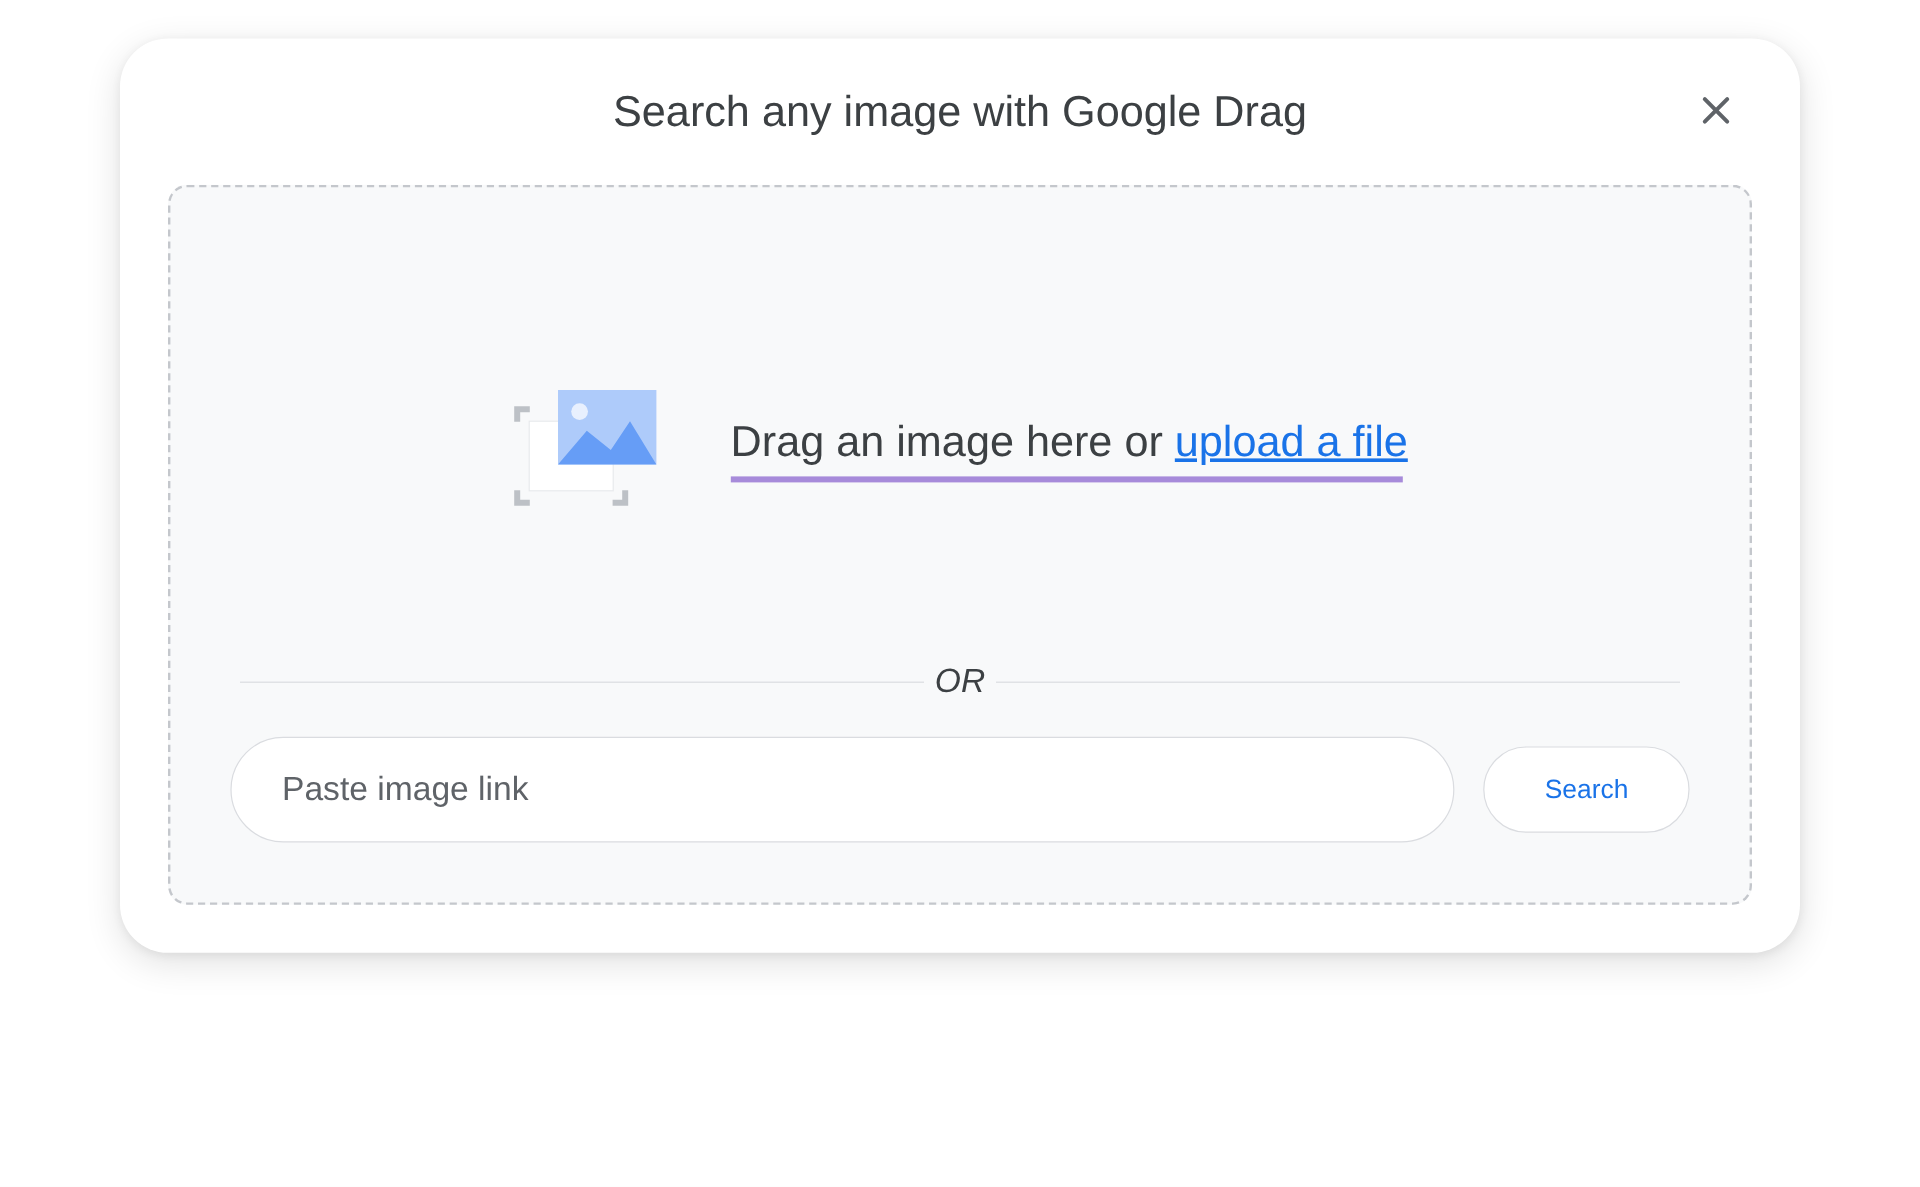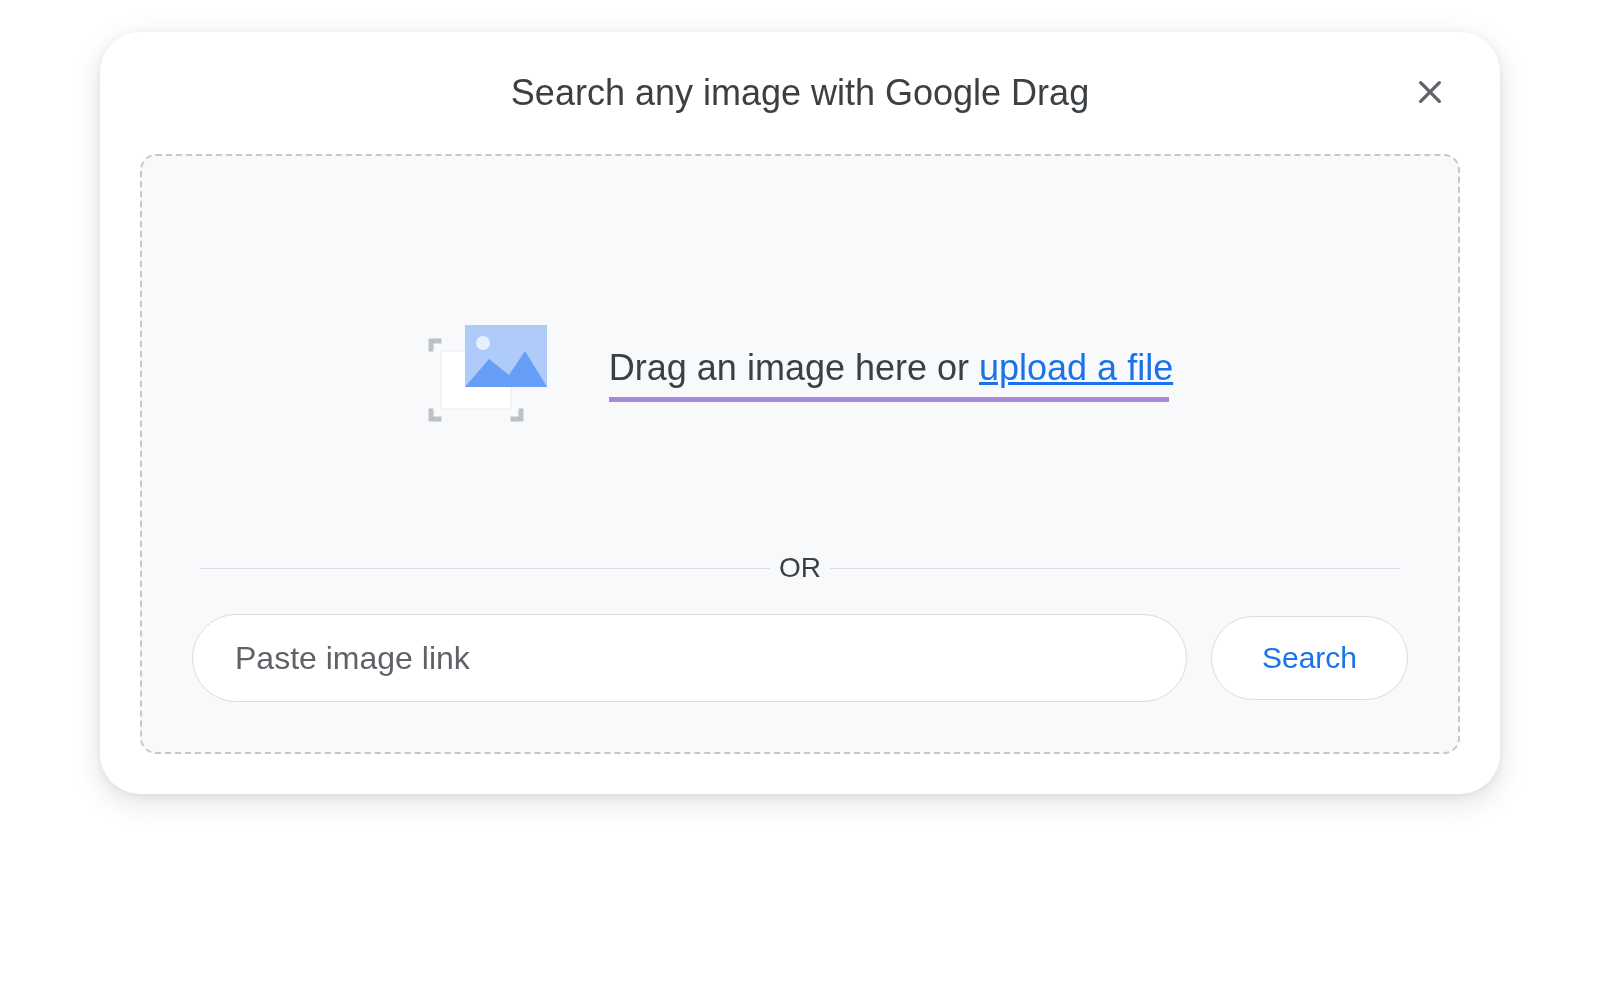--- a/index.html
+++ b/index.html
@@ -96,6 +96,7 @@
       gap: 9px;
       margin: 20px 0 30px 0;
       padding: 0 8px;
+      font-style: italic;
     }
     .divider-line {
       flex: 1;

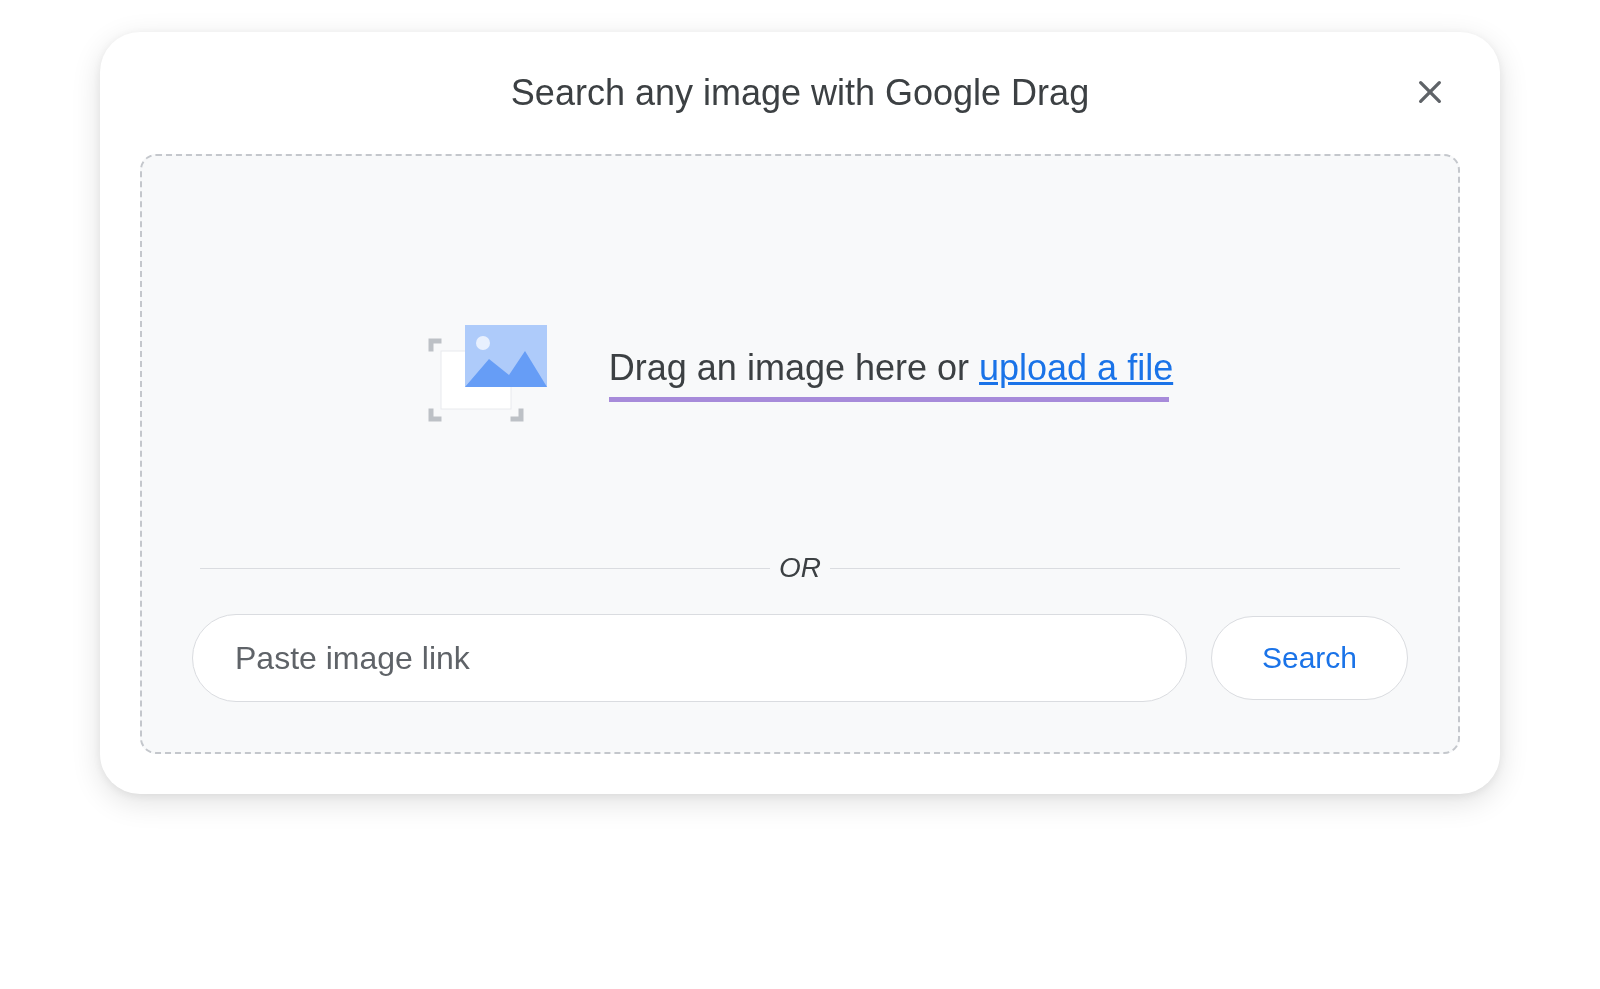--- a/index.html
+++ b/index.html
@@ -119,7 +119,7 @@
       border-radius: 44px;
       background: #ffffff;
       padding: 0 42px;
-      font-size: 32px;
+      font-size: 28px;
       color: #3c4043;
       outline: none;
     }

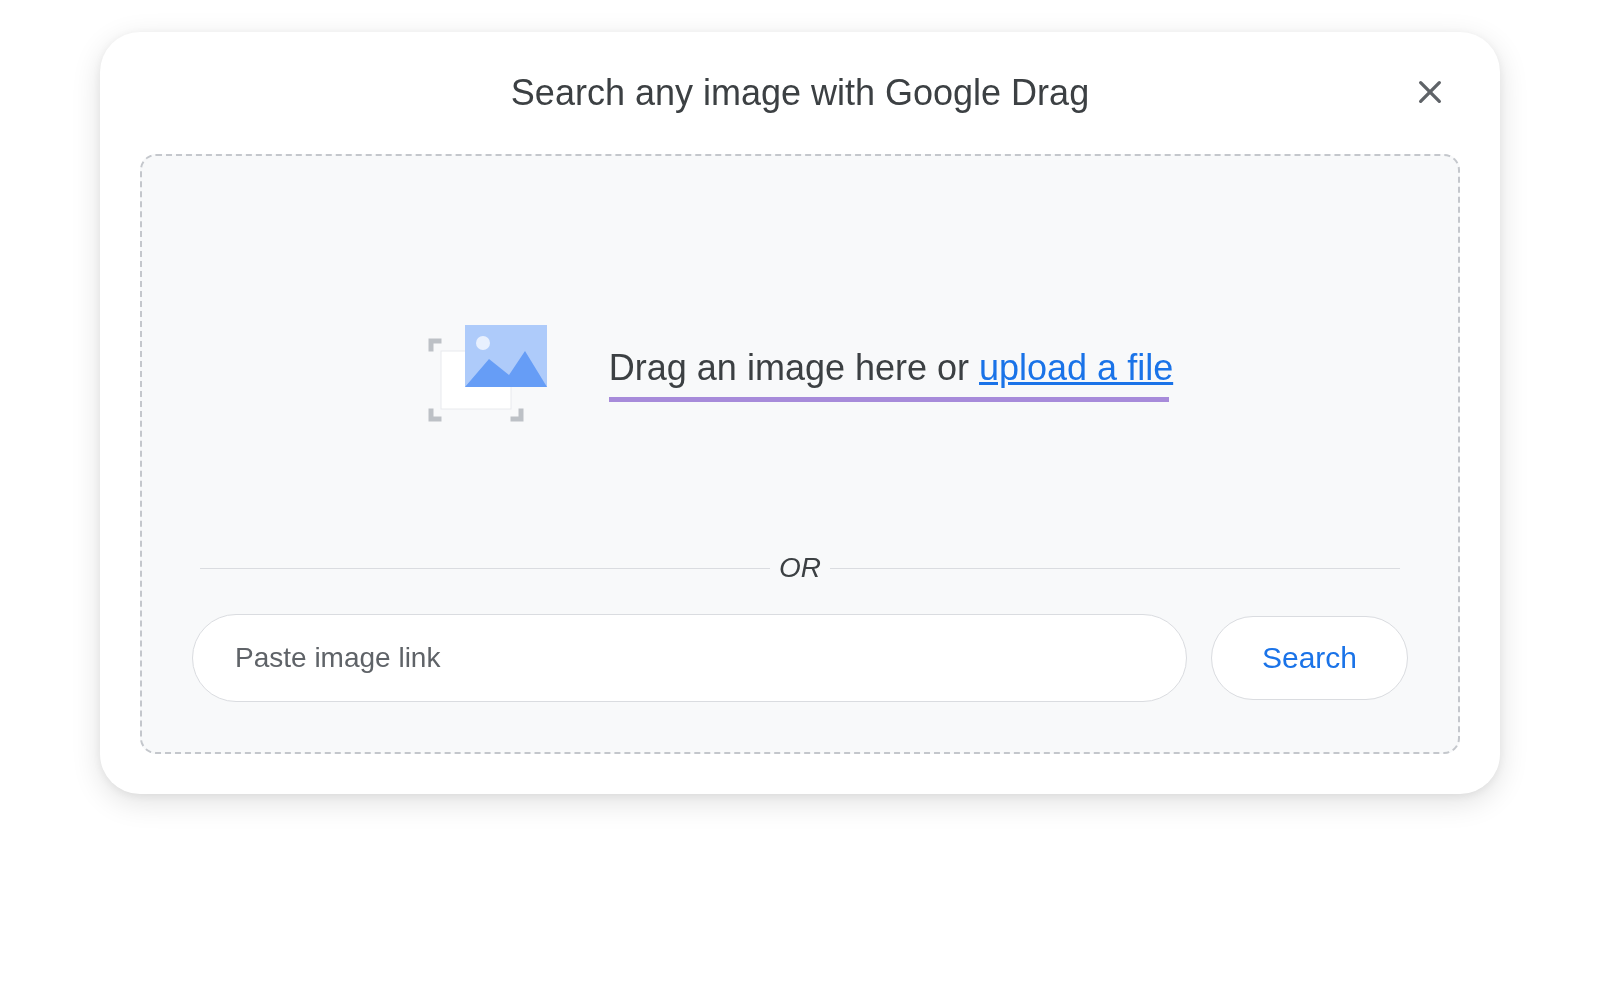--- a/index.html
+++ b/index.html
@@ -127,13 +127,13 @@
       color: #5f6368;
     }
     .search-btn {
-      height: 84px;
+      height: 72px;
       padding: 0 50px;
       border: 1px solid #dadce0;
       border-radius: 44px;
       background: #ffffff;
       color: #1a73e8;
-      font-size: 30px;
+      font-size: 22px;
       cursor: pointer;
     }
     .image-icon-wrap {

